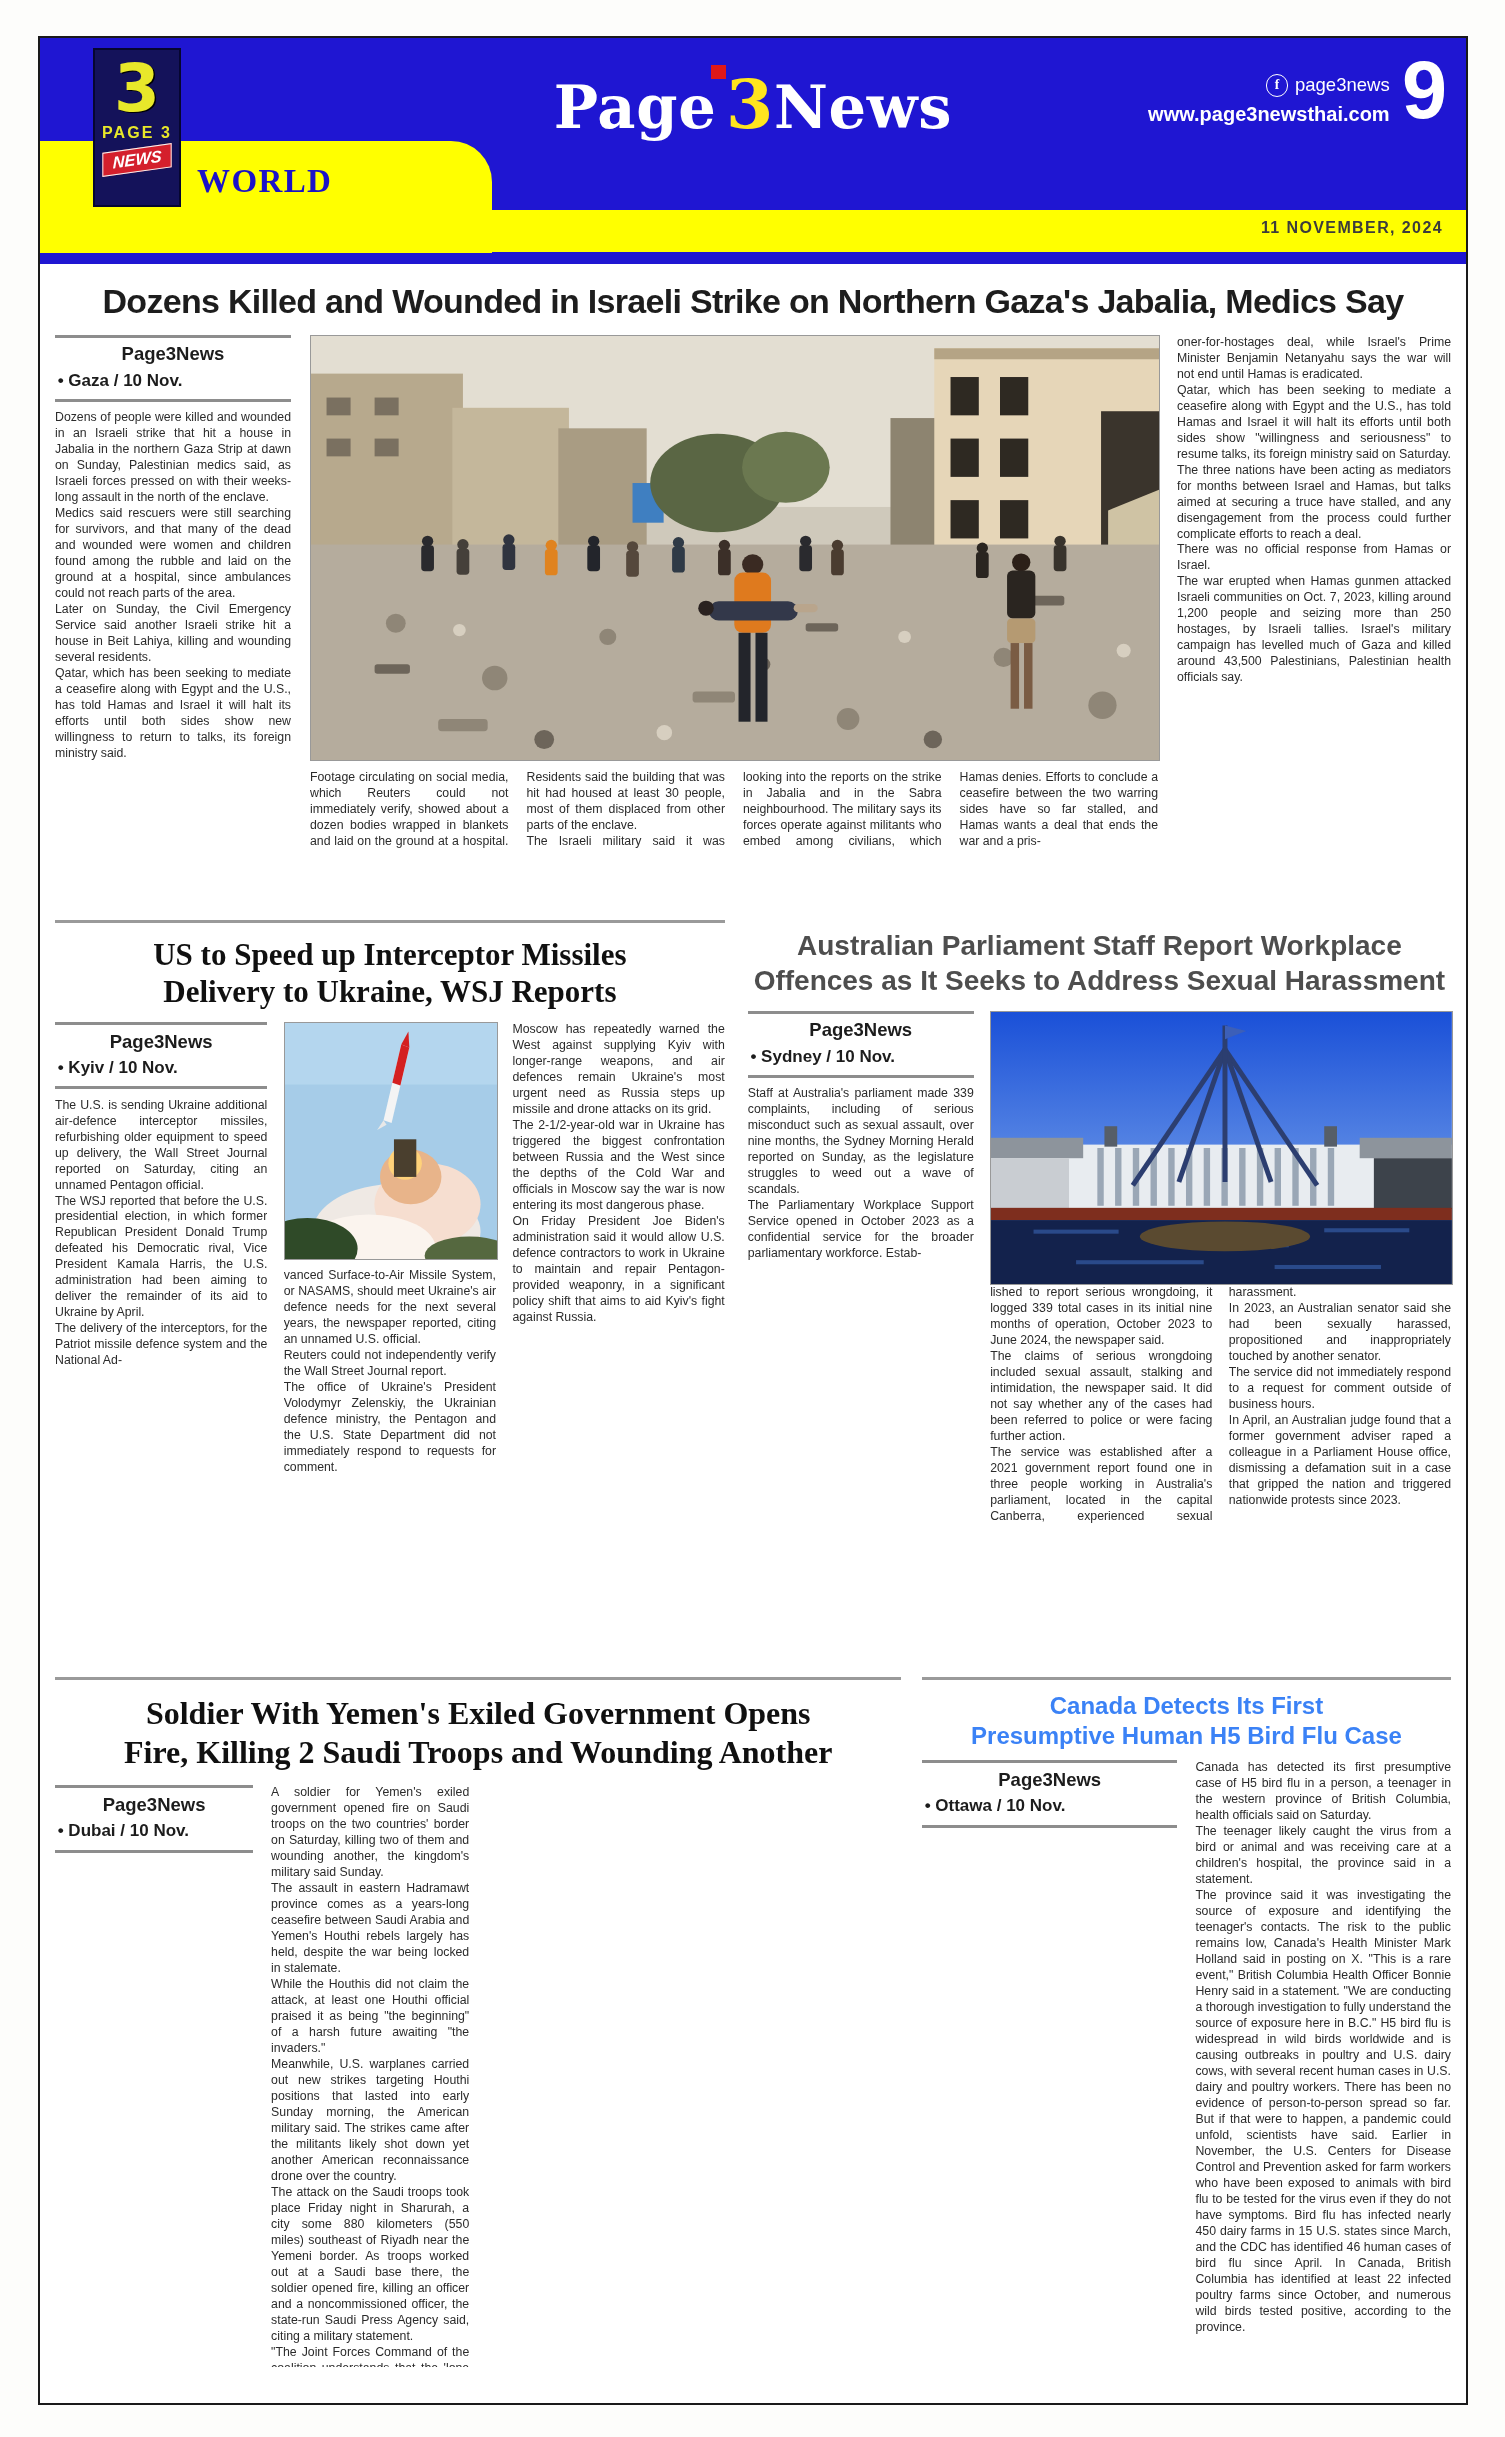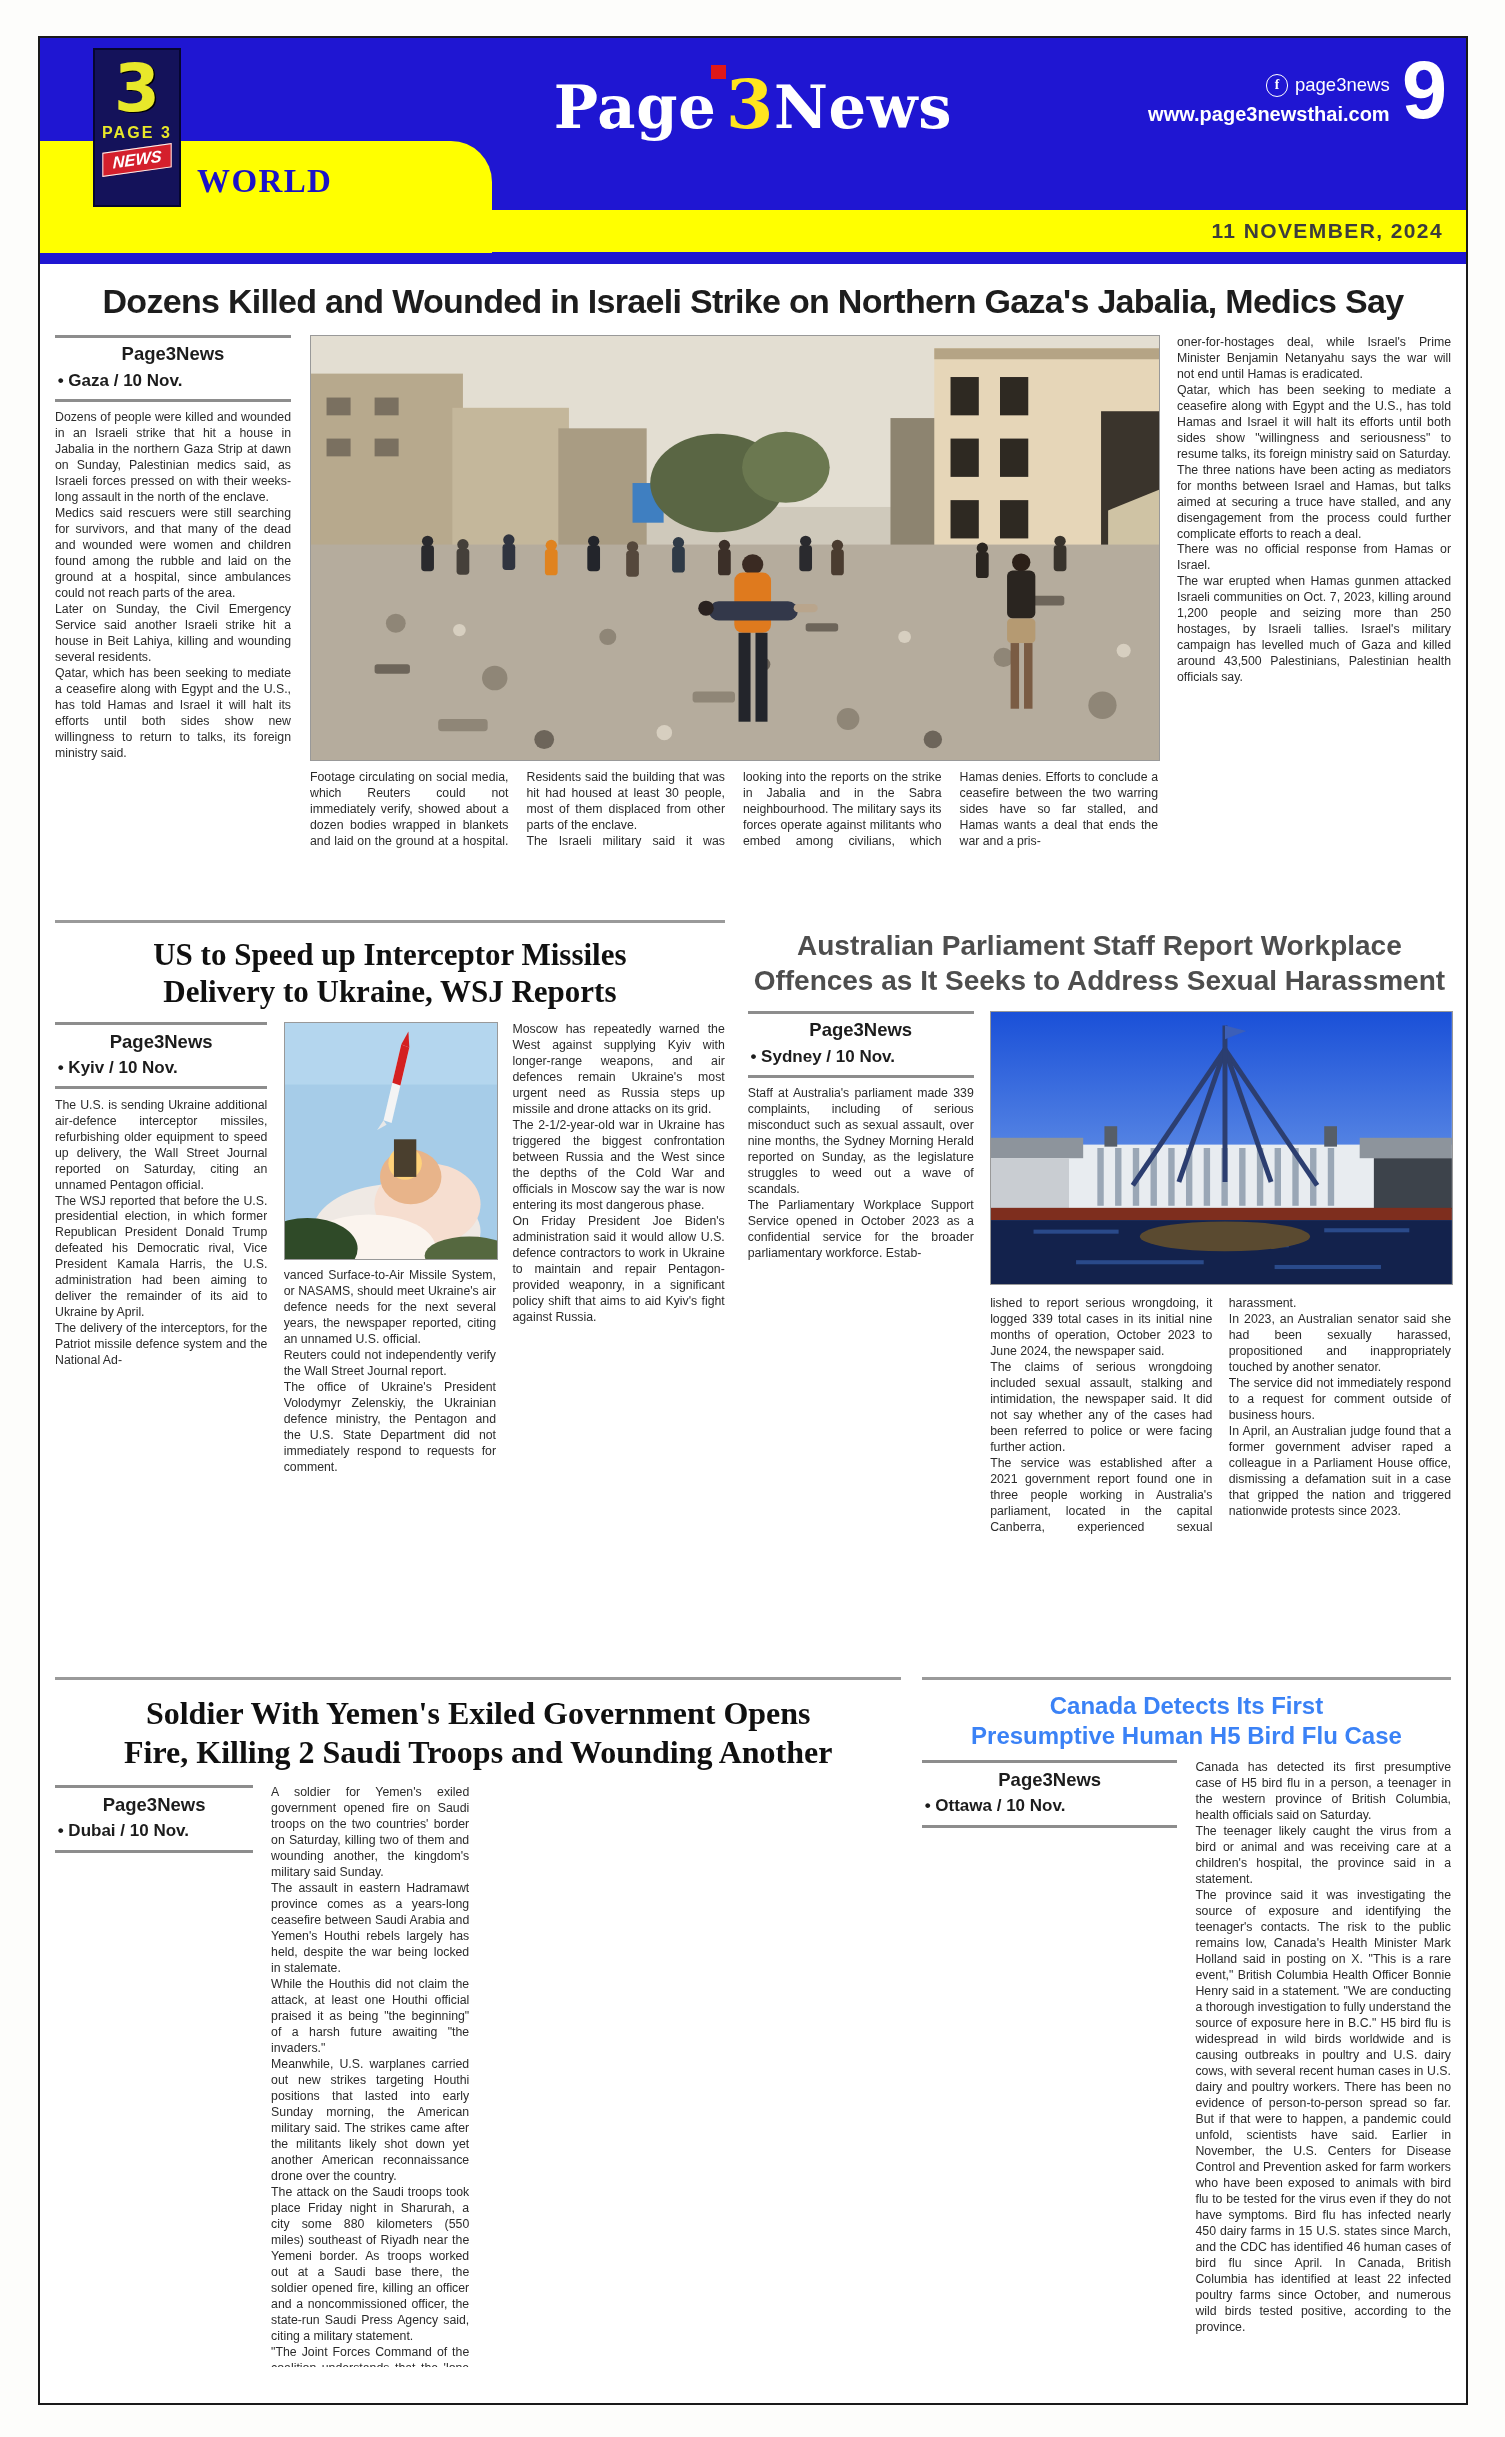--- a/index.html
+++ b/index.html
@@ -40,7 +40,7 @@
   .site-url{font-size:20px;font-weight:bold;margin-top:6.8px;}
   .page-num{font-size:81px;font-weight:bold;color:#fff;line-height:.85;
             font-family:"Liberation Sans",sans-serif;}
-  .issue-date{position:absolute;right:23px;top:181px;font-size:21px;font-weight:bold;
+  .issue-date{position:absolute;right:23px;top:181px;font-size:16px;font-weight:bold;
               color:#3c3c3c;letter-spacing:1.4px;z-index:4;}
 
   

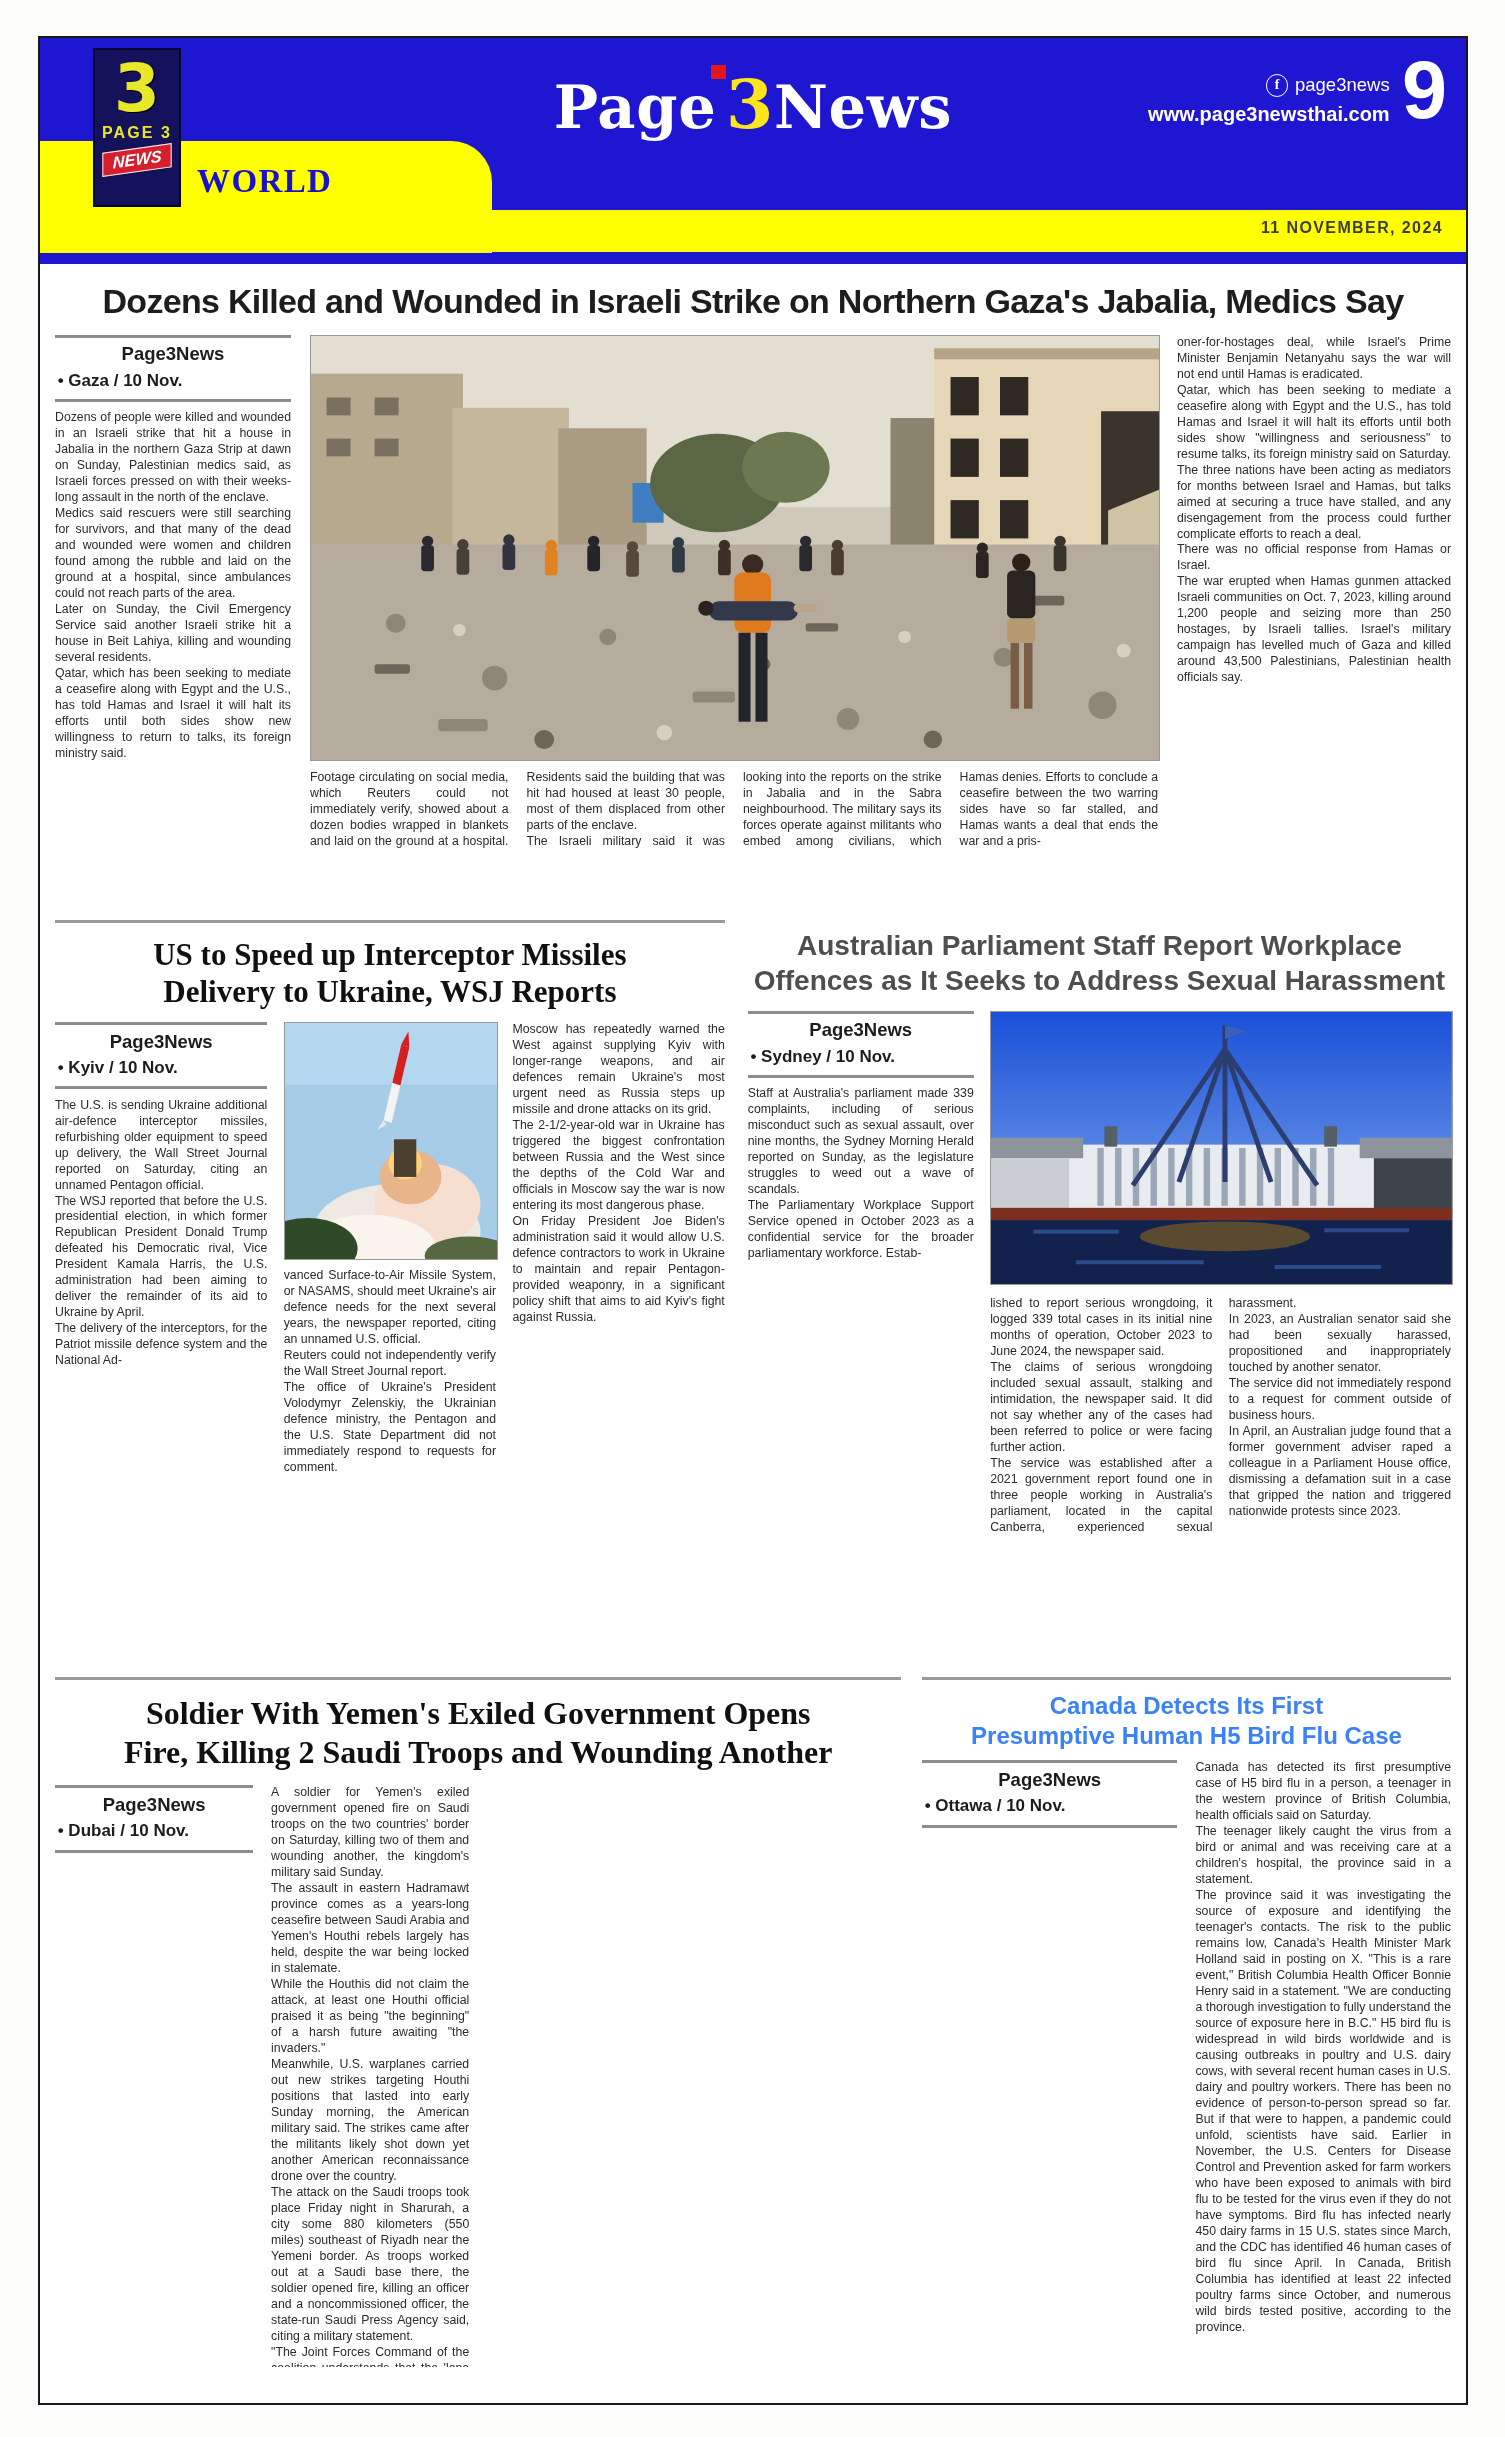--- a/index.html
+++ b/index.html
@@ -76,7 +76,7 @@
   .australia .sans-head{font-size:28px;color:#4e4e4e;margin:1.4px 0 12.3px;}
   .au-body{display:grid;grid-template-columns:226px 1fr;gap:16.4px;height:609px;}
   .au-left .body-txt{height:500px;}
-  .au-below{column-count:2;column-gap:16.4px;height:309px;overflow:hidden;margin-top:11px;}
+  .au-below{column-count:2;column-gap:16.4px;height:309px;overflow:hidden;}
 
   .botrow{display:grid;grid-template-columns:1.6fr 1fr;gap:20.5px;padding:5.5px 15px 0;
           height:741px;box-sizing:border-box;}

